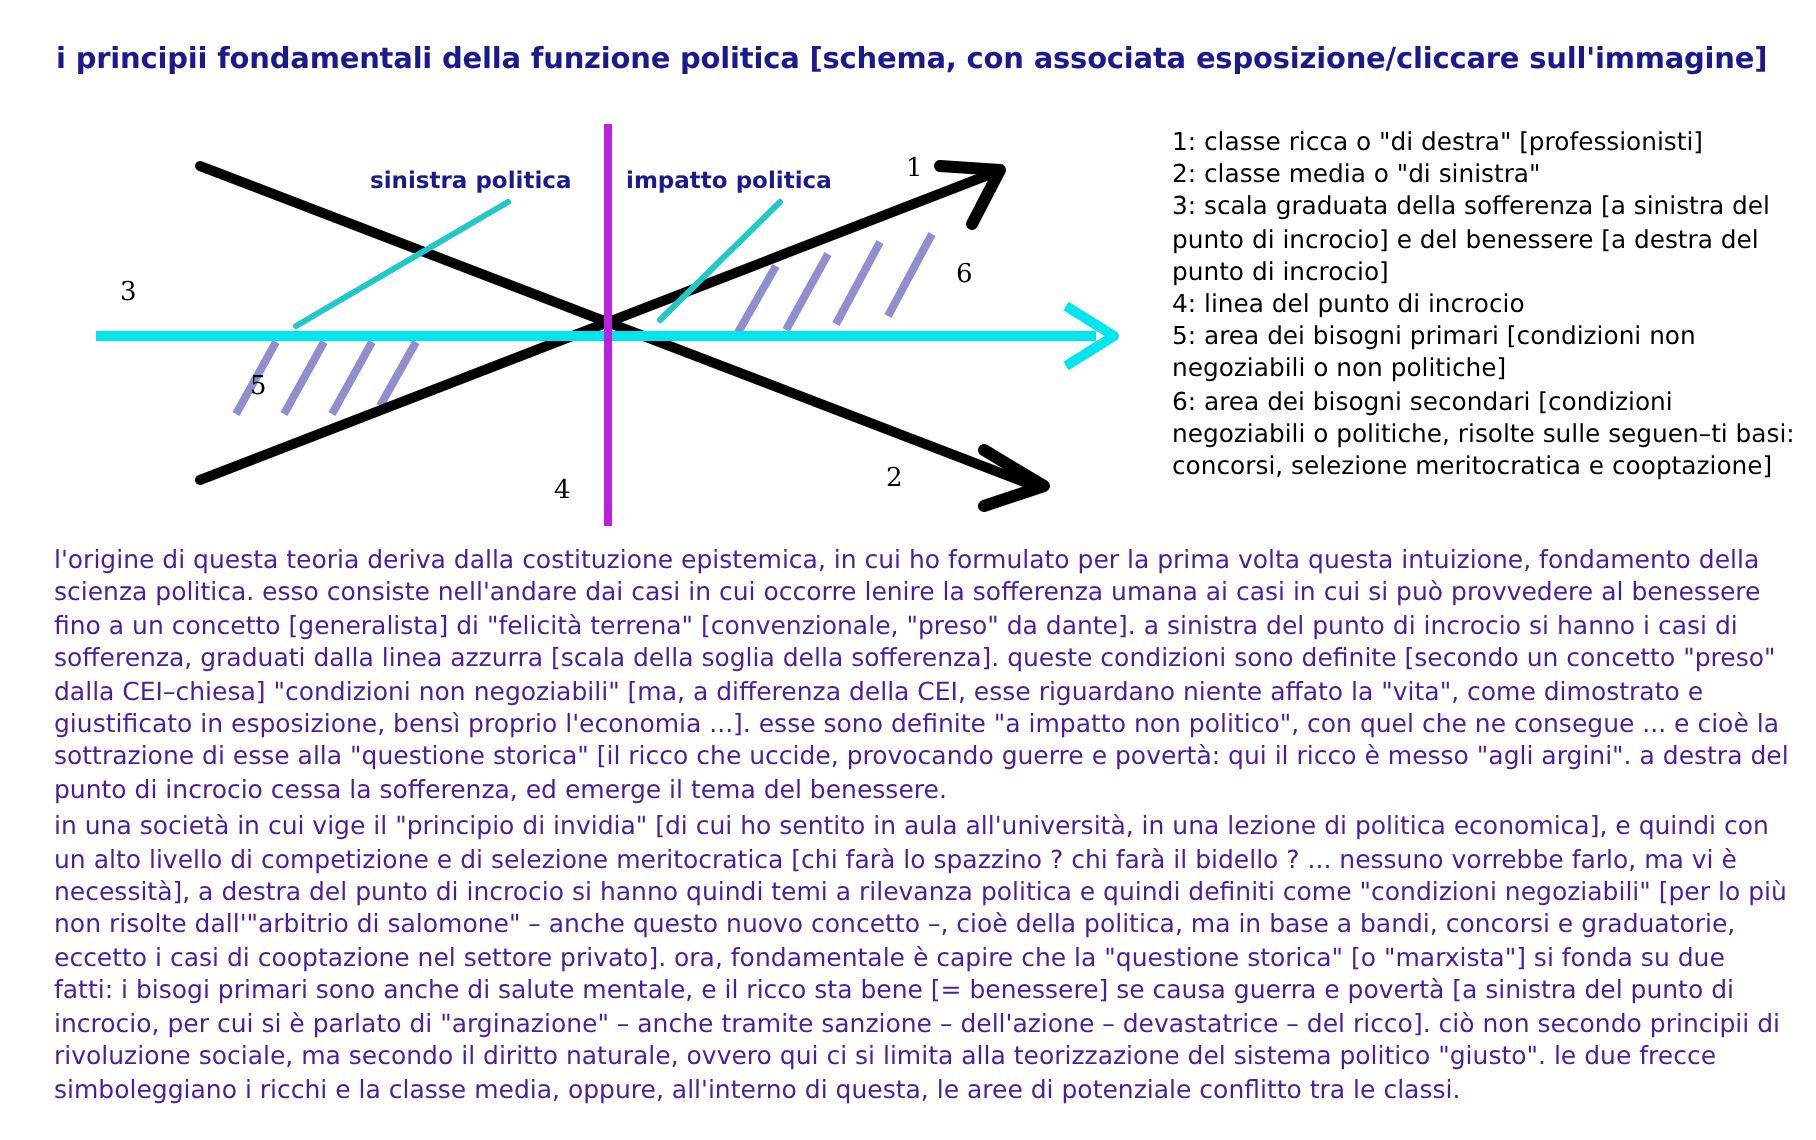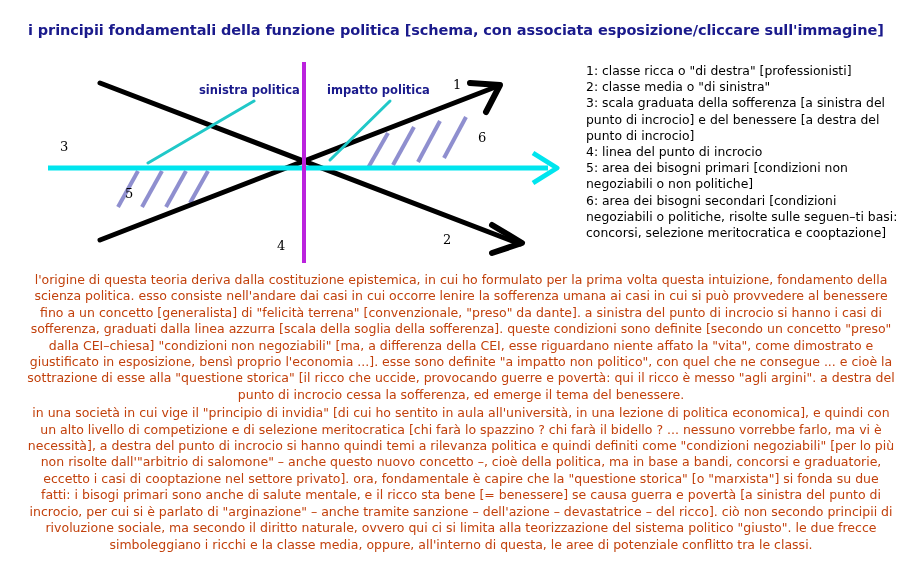--- a/index.html
+++ b/index.html
@@ -46,7 +46,6 @@
     font-weight: bold;
     color: #1a1a8c;
     white-space: nowrap;
-    margin-left: 14px;
   }
   .diag-num {
     position: absolute;

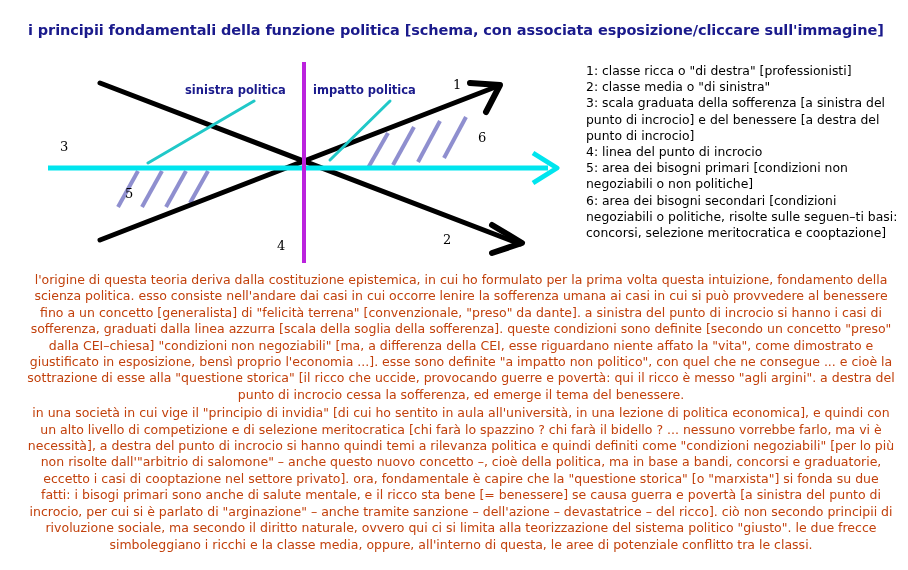--- a/index.html
+++ b/index.html
@@ -87,8 +87,8 @@
     font-family: "DejaVu Sans", sans-serif;
     font-size: 12.5px;
     line-height: 16.4px;
-    color: #c2410c;
-    text-align: center;
+    color: #4c1d95;
+    text-align: left;
   }
   #body-text p {
     margin: 0 0 0 0;

